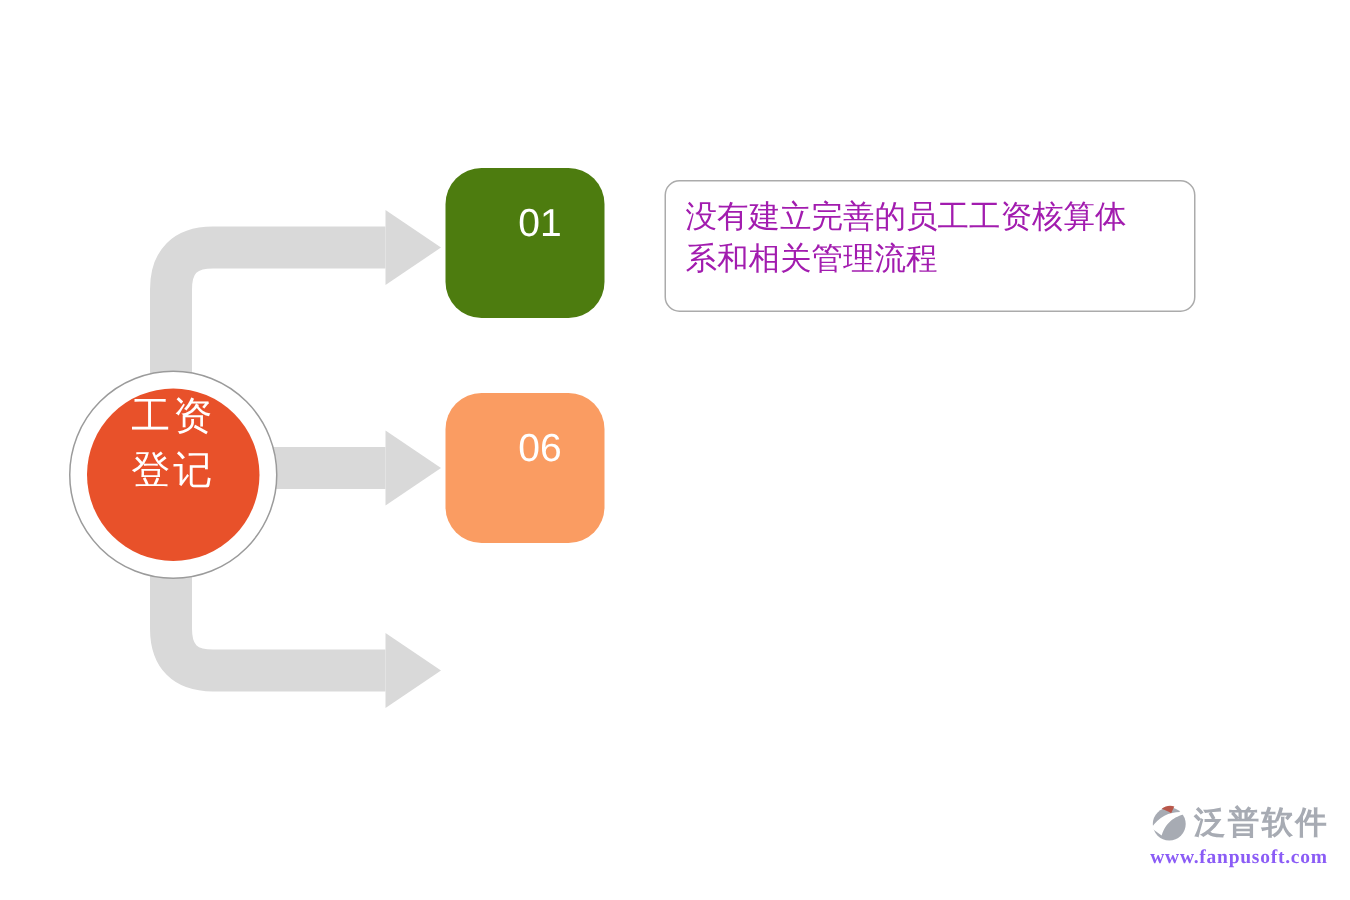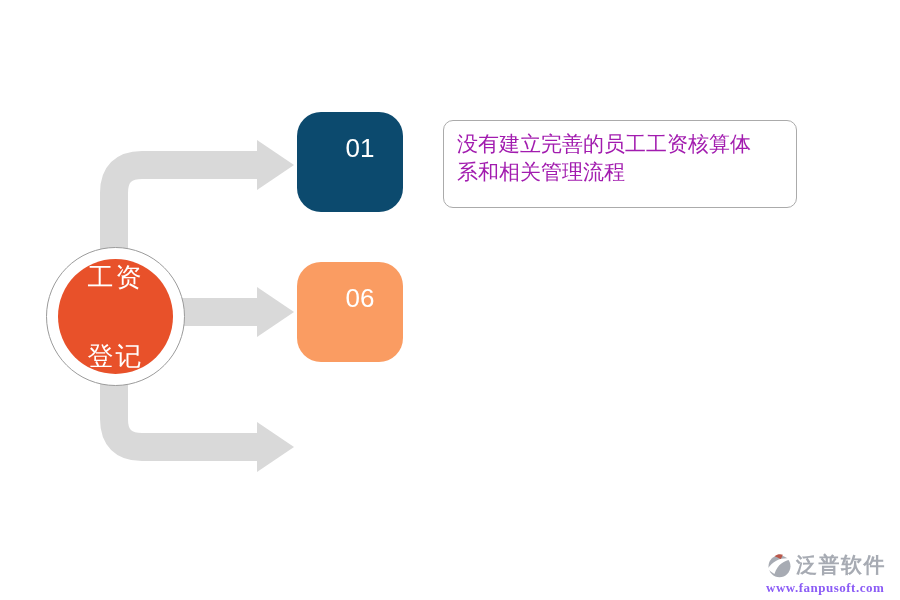--- a/index.html
+++ b/index.html
@@ -124,7 +124,7 @@
     </div>
   </div>
 
-  <div class="num-card" style="top: 112px; background: #0c4a6e;">
+  <div class="num-card" style="top: 112px; background: #4d7c0f;">
     <span class="num">01</span>
   </div>
   <div class="text-box" style="top:120px">

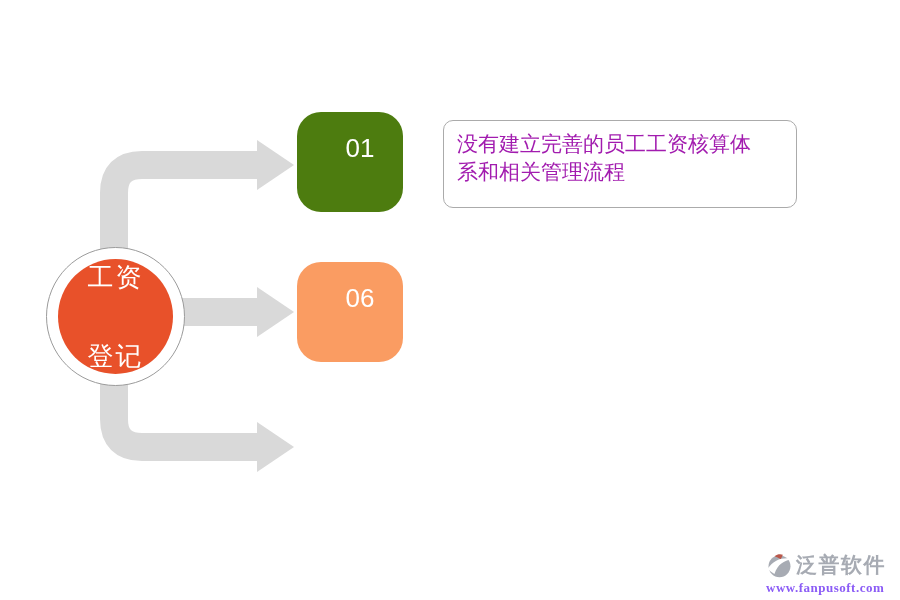--- a/index.html
+++ b/index.html
@@ -32,7 +32,7 @@
     display: flex;
     flex-direction: column;
     align-items: center;
-    justify-content: space-between;
+    justify-content: flex-start;
     color: #ffffff;
     font-size: 26px;
     line-height: 36px;

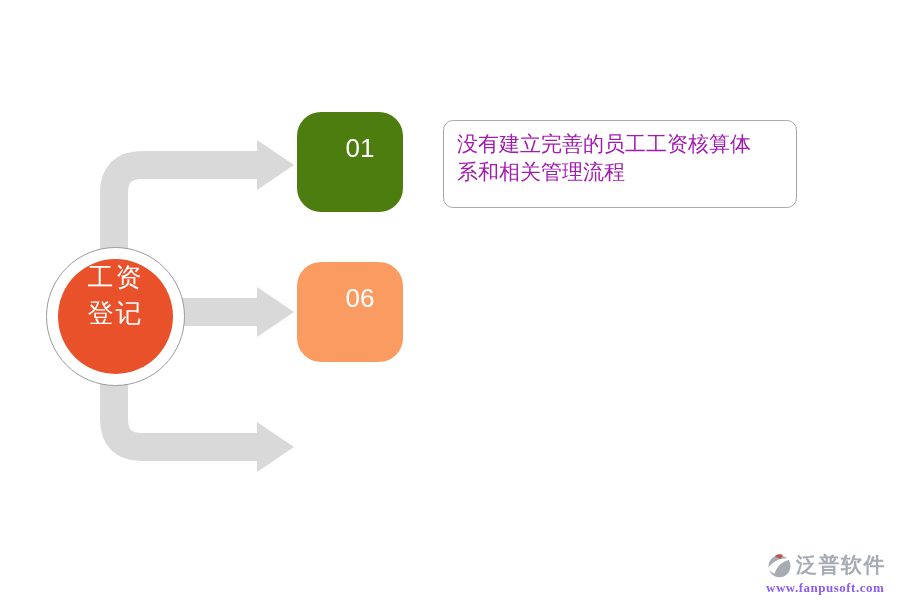--- a/index.html
+++ b/index.html
@@ -78,8 +78,8 @@
   
   .watermark {
     position: absolute;
-    right: 14px; bottom: 4px;
-    text-align: left;
+    right: 14px; bottom: 21px;
+    text-align: center;
     z-index: 4;
   }
   .brand-row {

